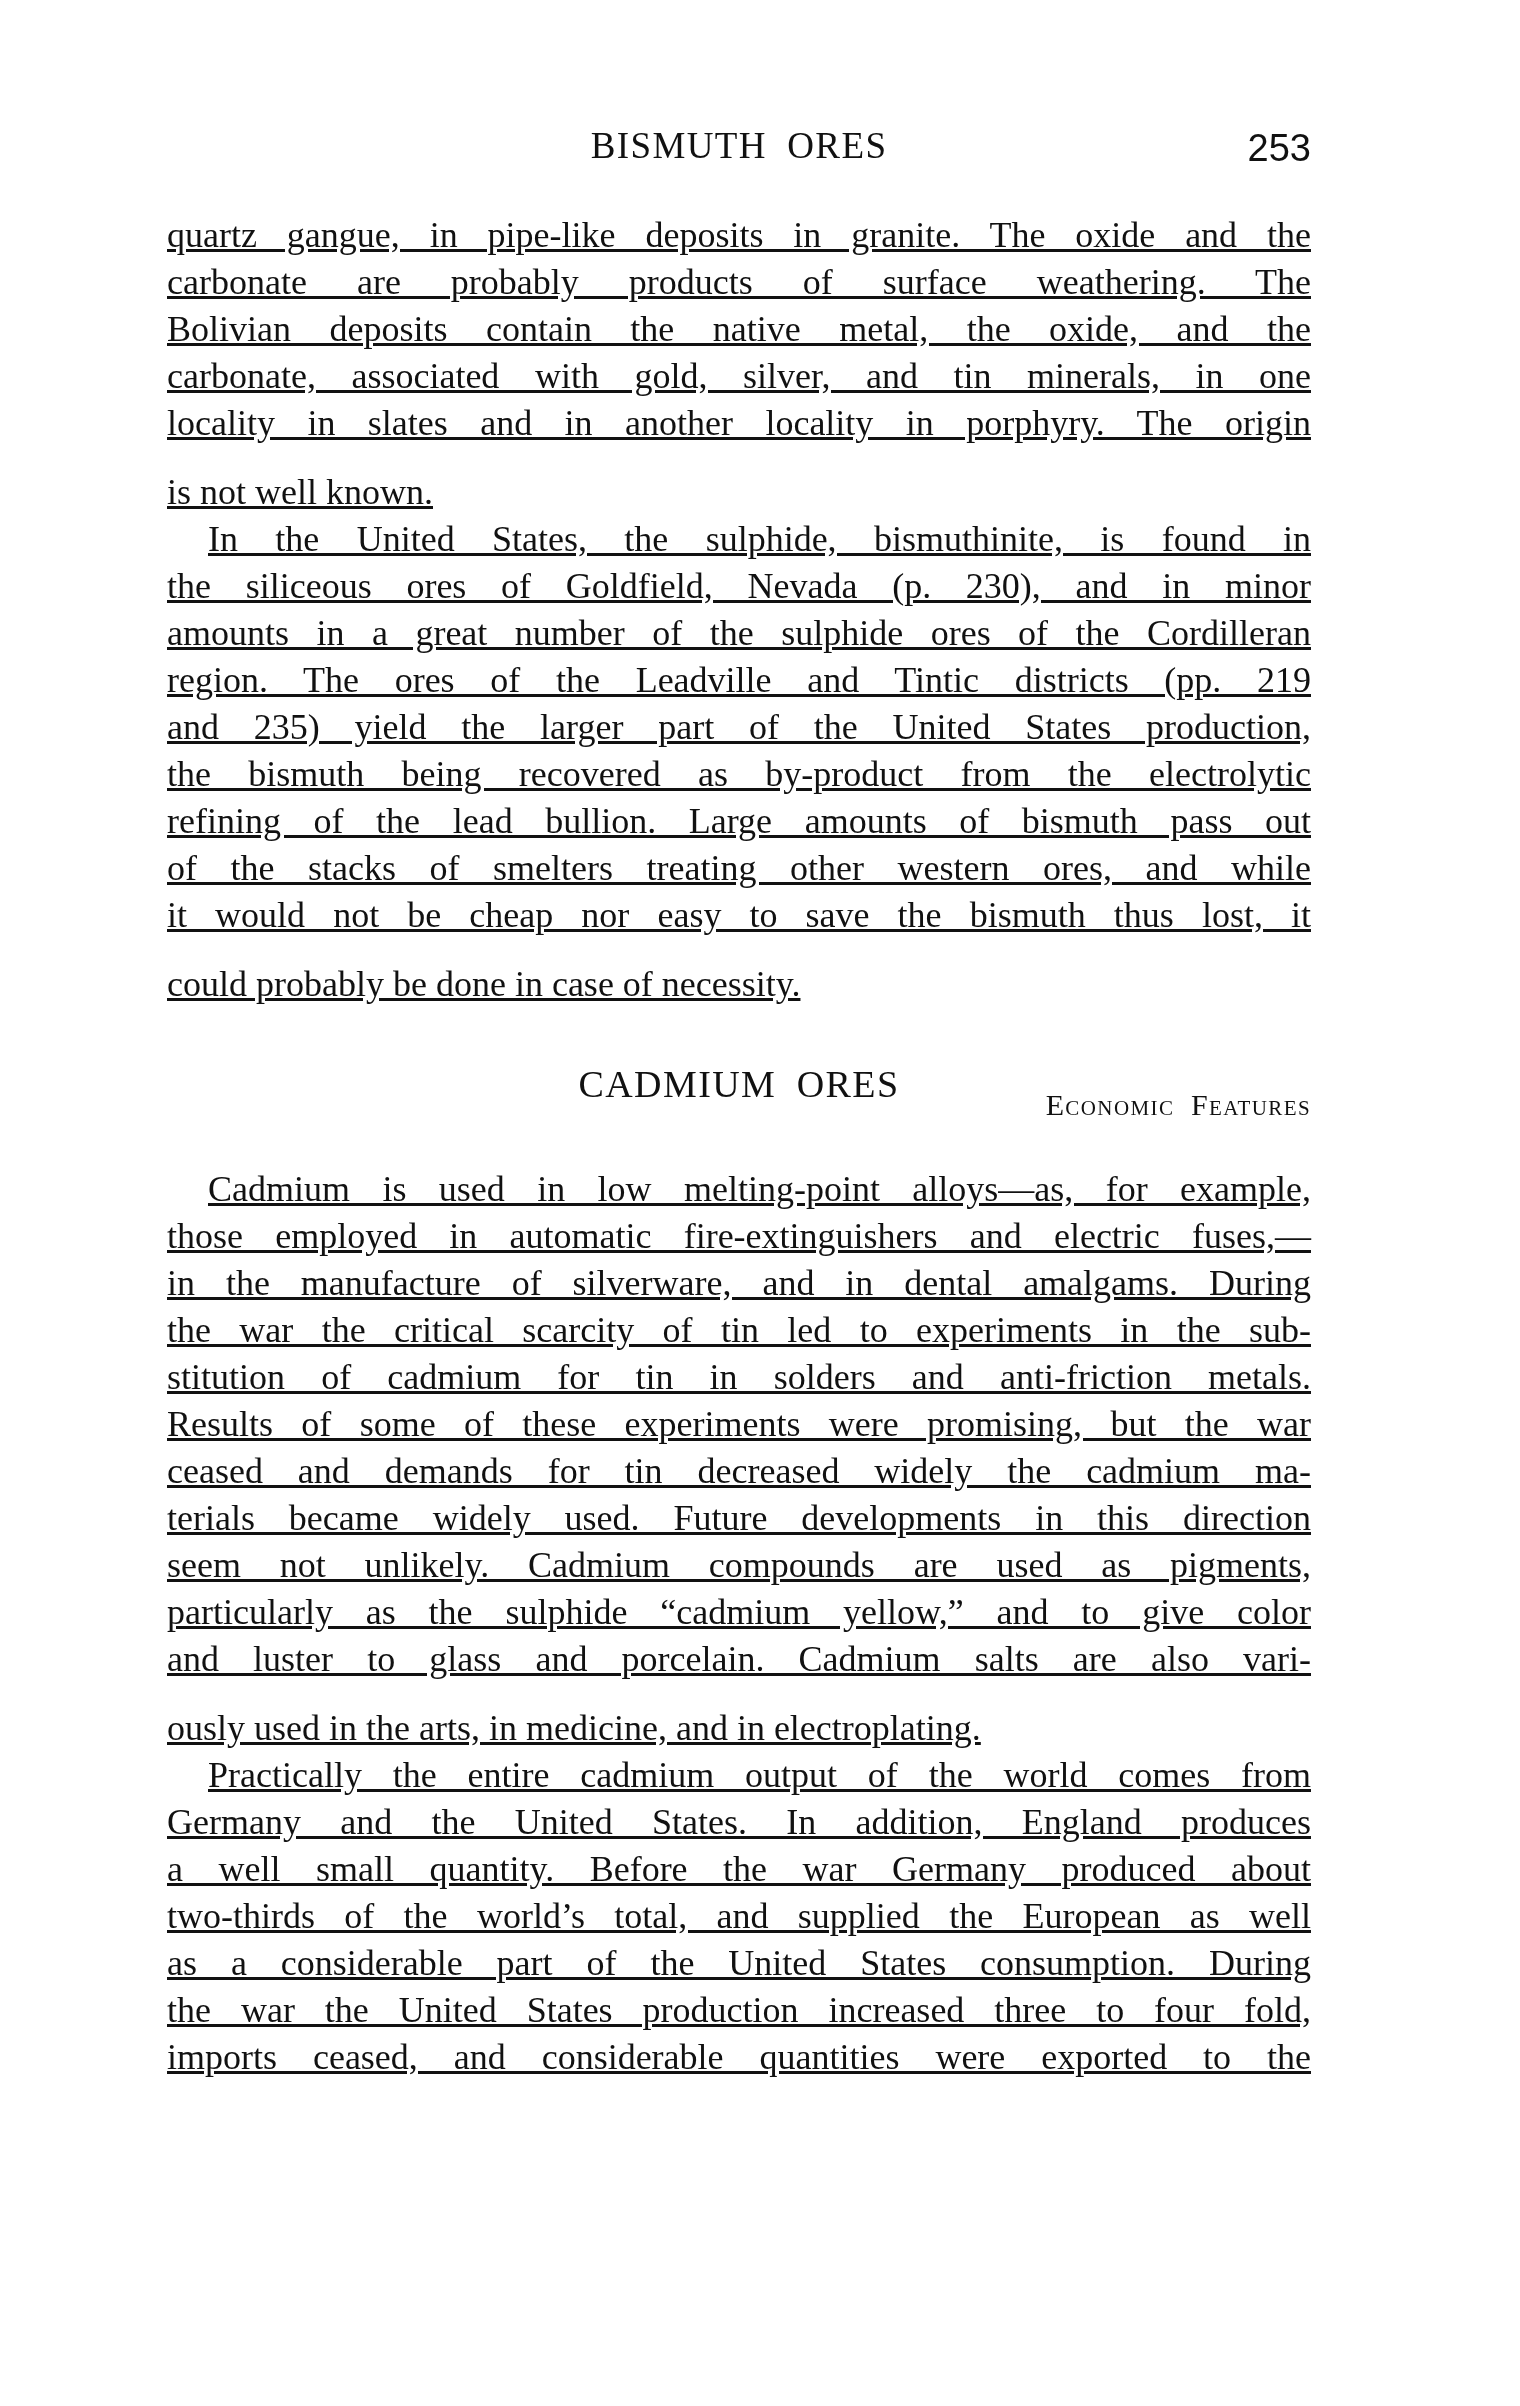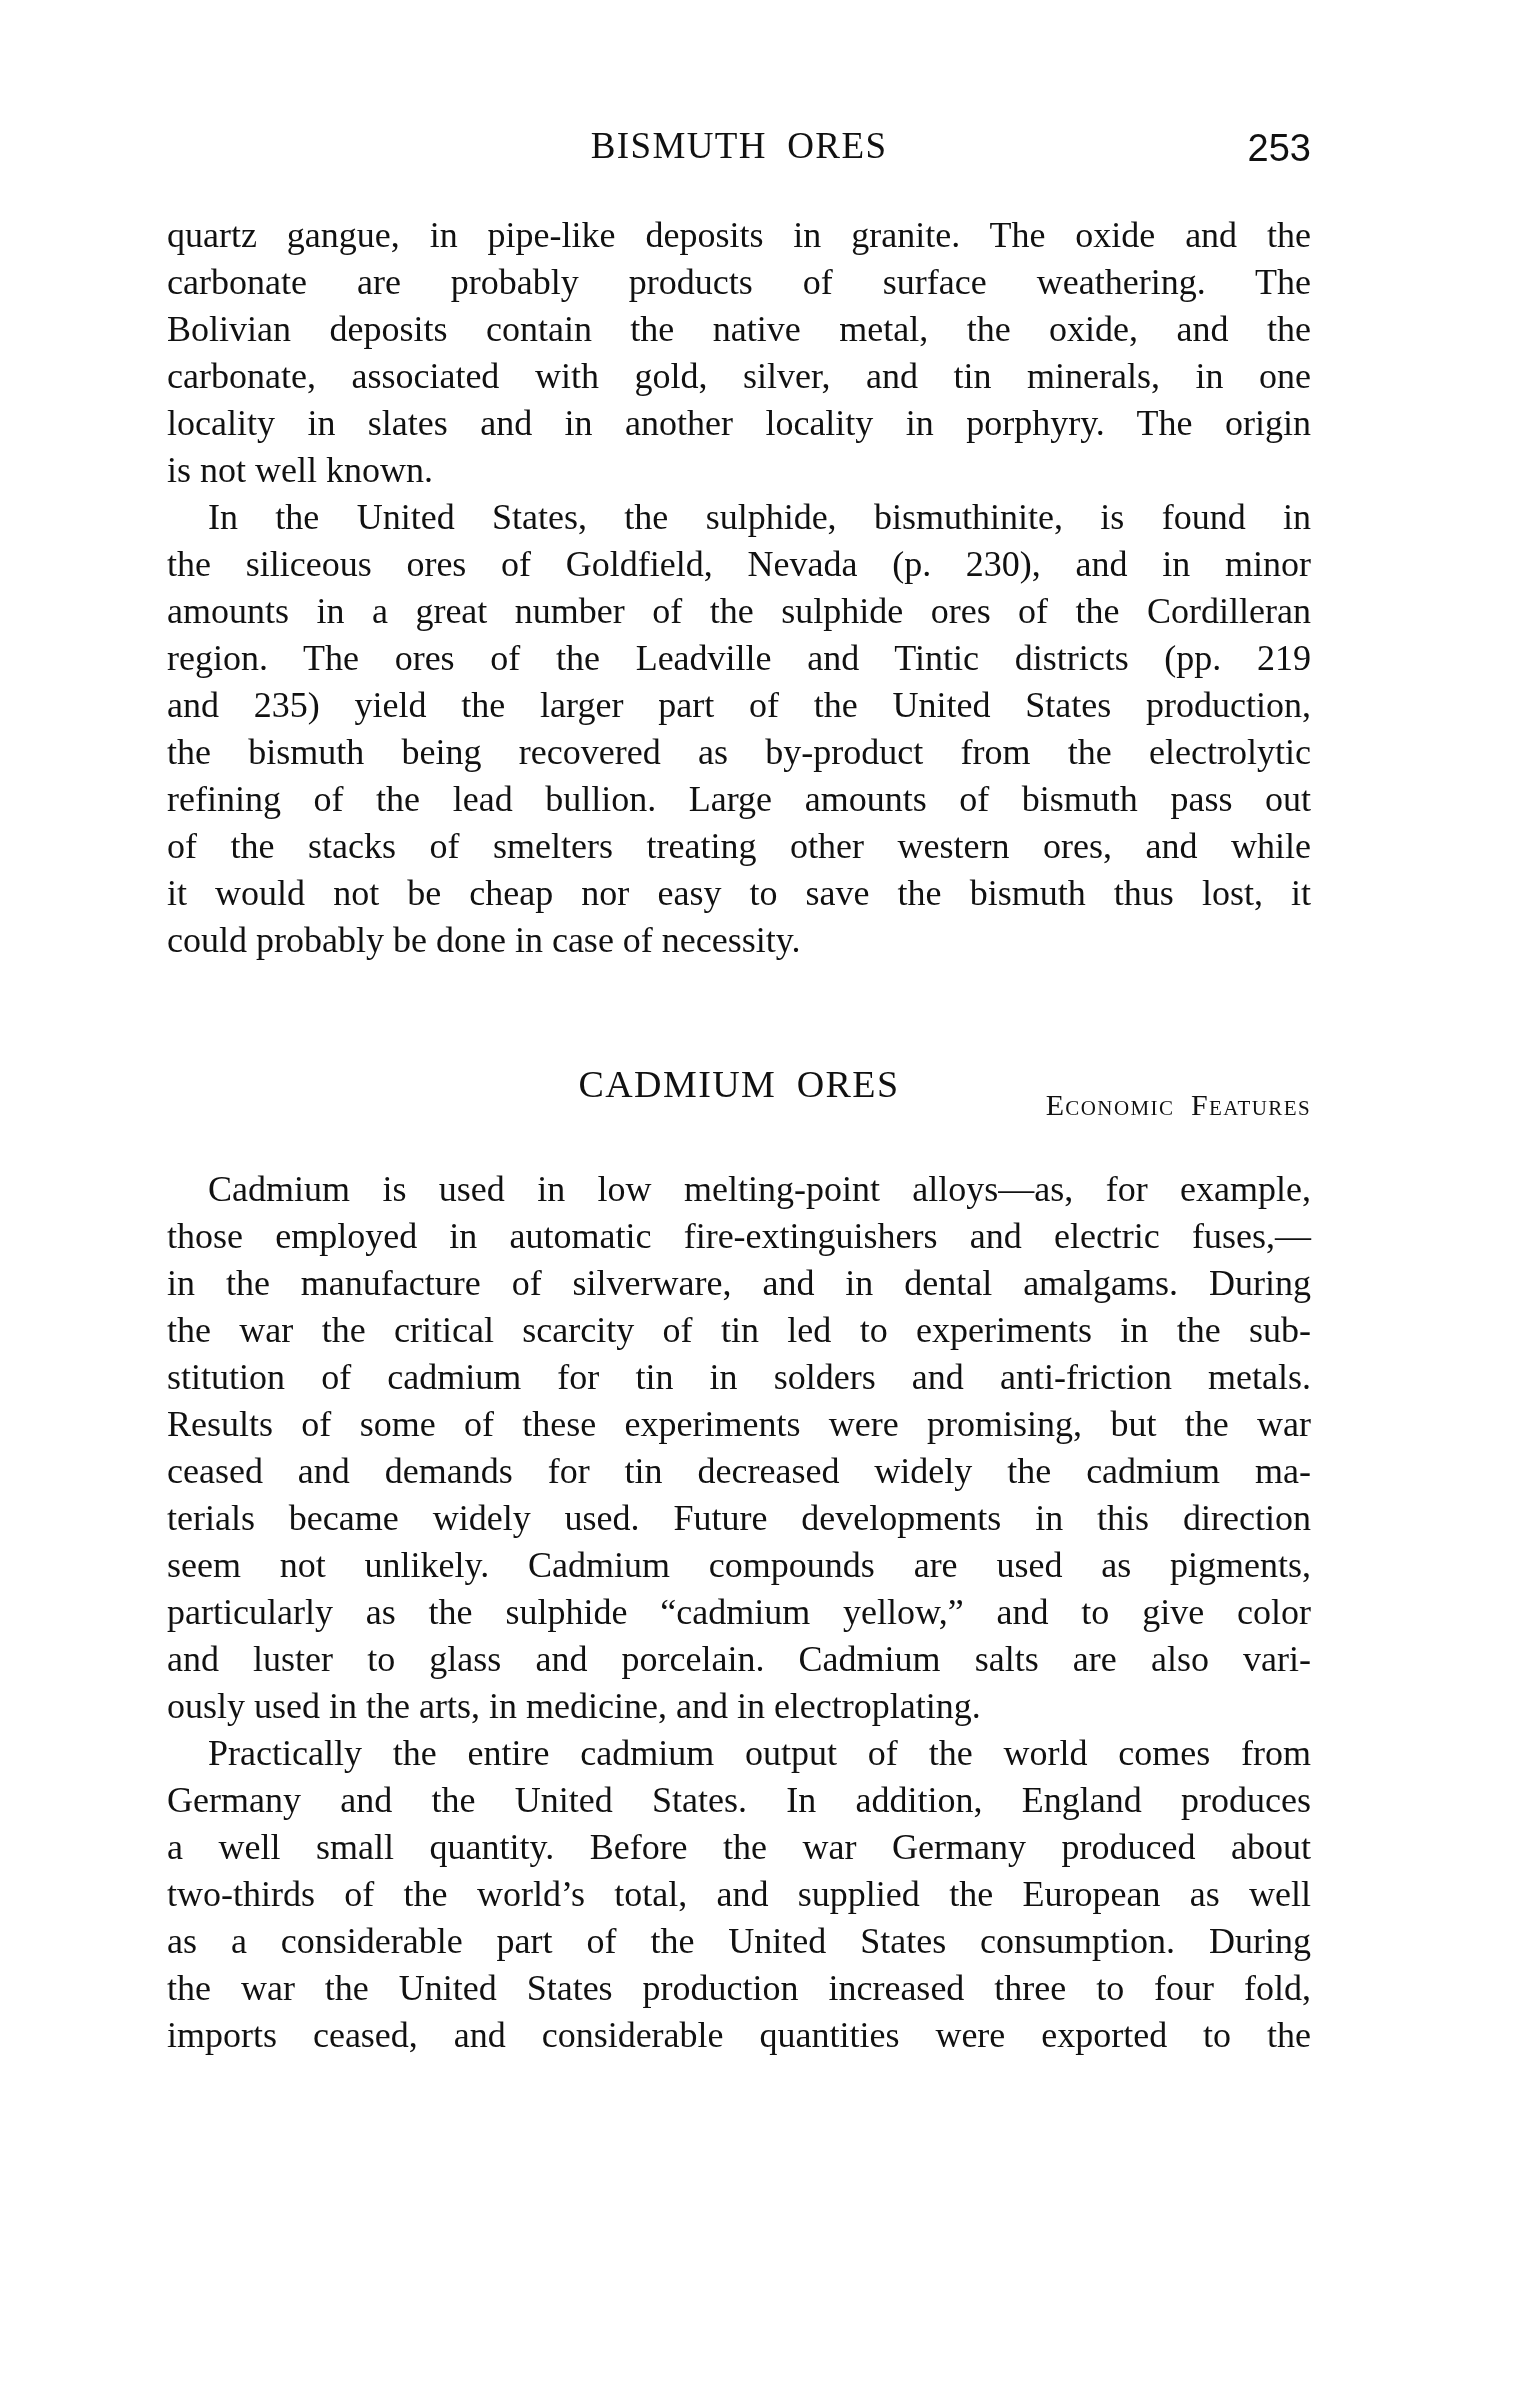--- a/index.html
+++ b/index.html
@@ -62,6 +62,7 @@
       text-align: justify;
       text-align-last: justify;
       overflow: visible;
+      text-decoration: underline;
     }
     .line.last {
       text-align: left;

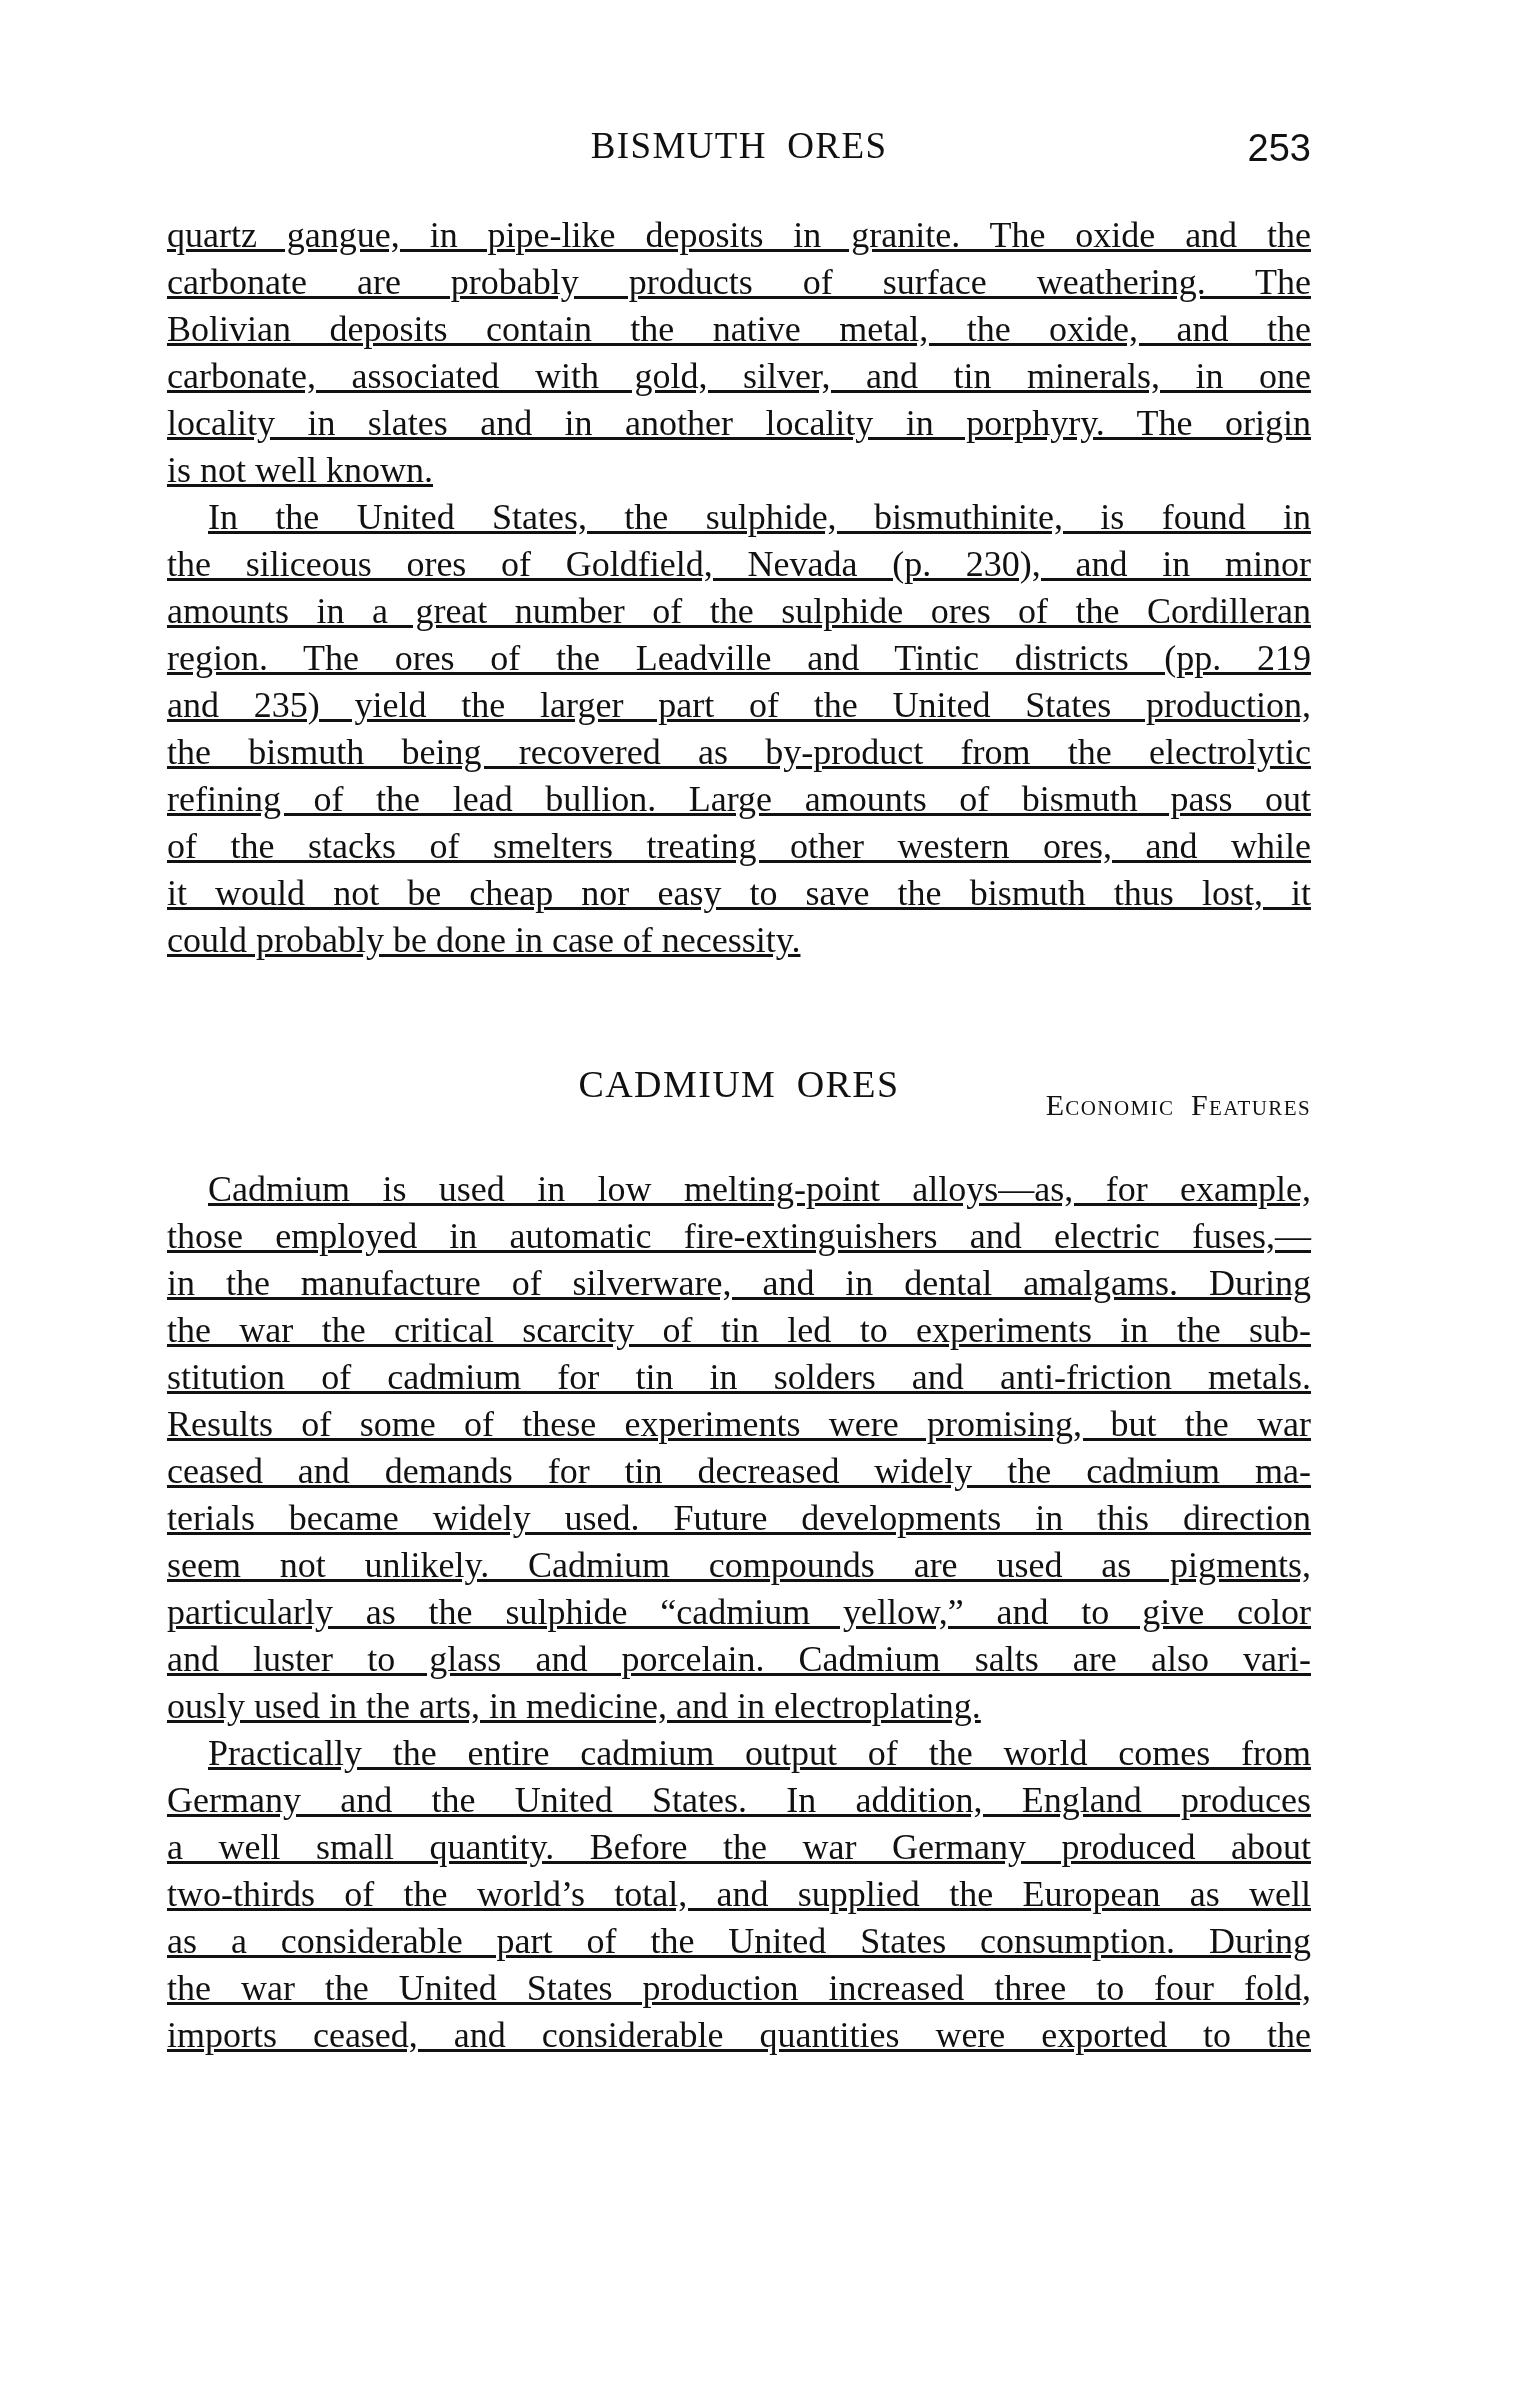--- a/index.html
+++ b/index.html
@@ -67,6 +67,7 @@
     .line.last {
       text-align: left;
       text-align-last: left;
+      margin-top: 22px;
     }
     .line.indent {
       padding-left: 41px;

